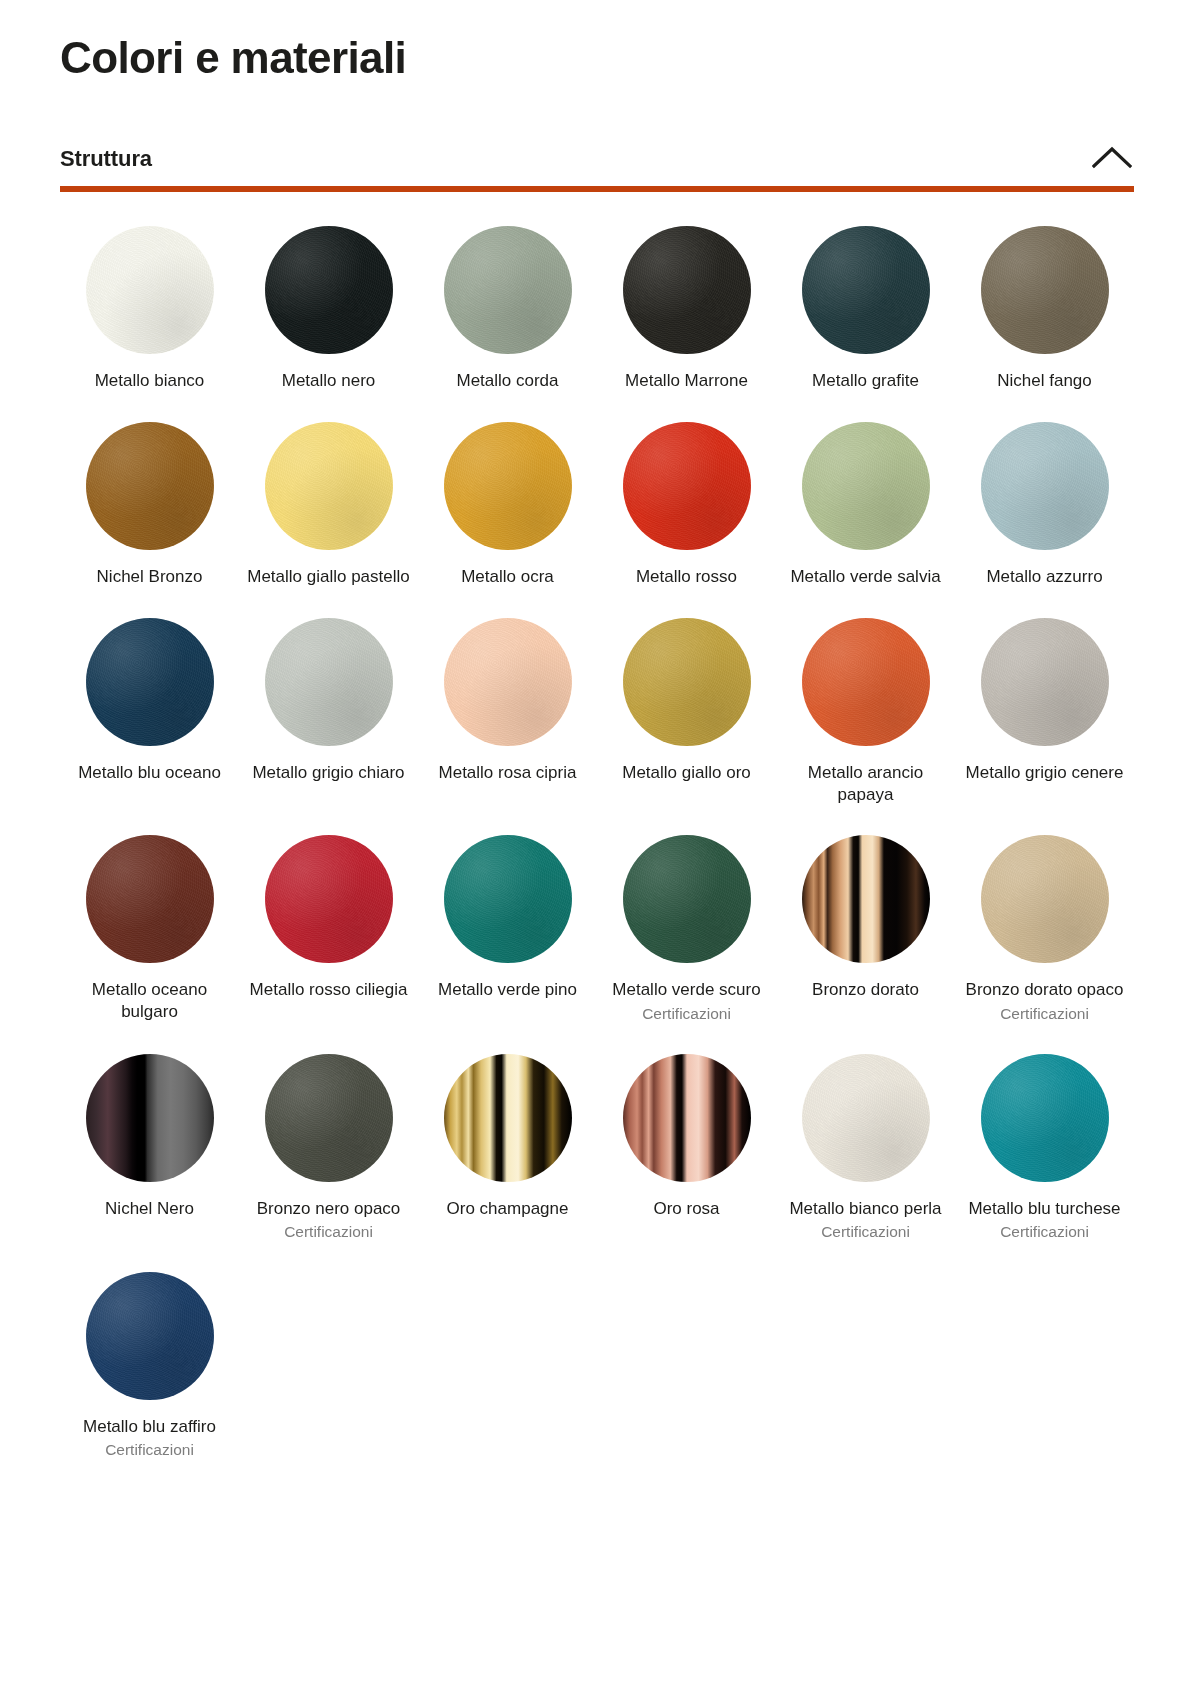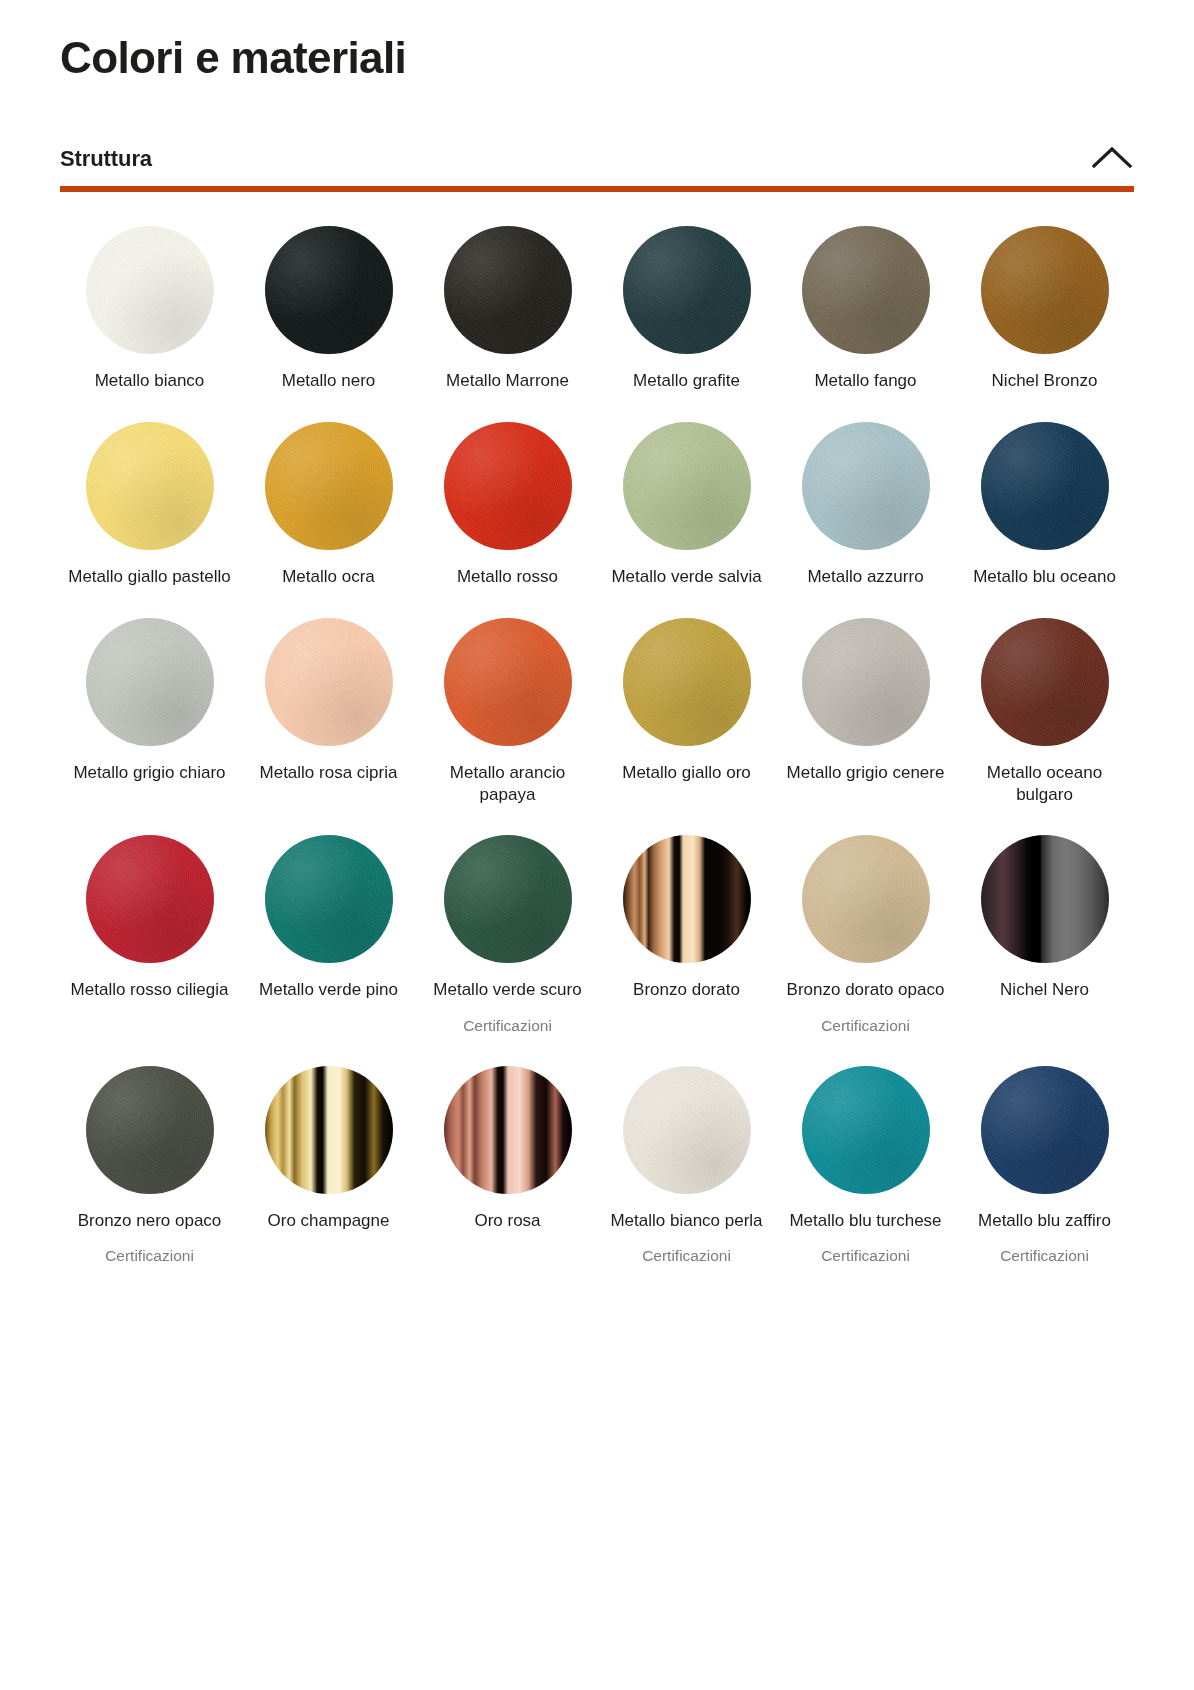--- a/index.html
+++ b/index.html
@@ -156,6 +156,10 @@
           <div class="swatch-label">Metallo nero</div>
         </div>
         <div class="swatch-cell">
+          <div class="swatch-disc matte" style="background: rgb(154, 167, 149);"></div>
+          <div class="swatch-label">Metallo corda</div>
+        </div>
+        <div class="swatch-cell">
           <div class="swatch-disc matte" style="background: rgb(38, 37, 32);"></div>
           <div class="swatch-label">Metallo Marrone</div>
         </div>

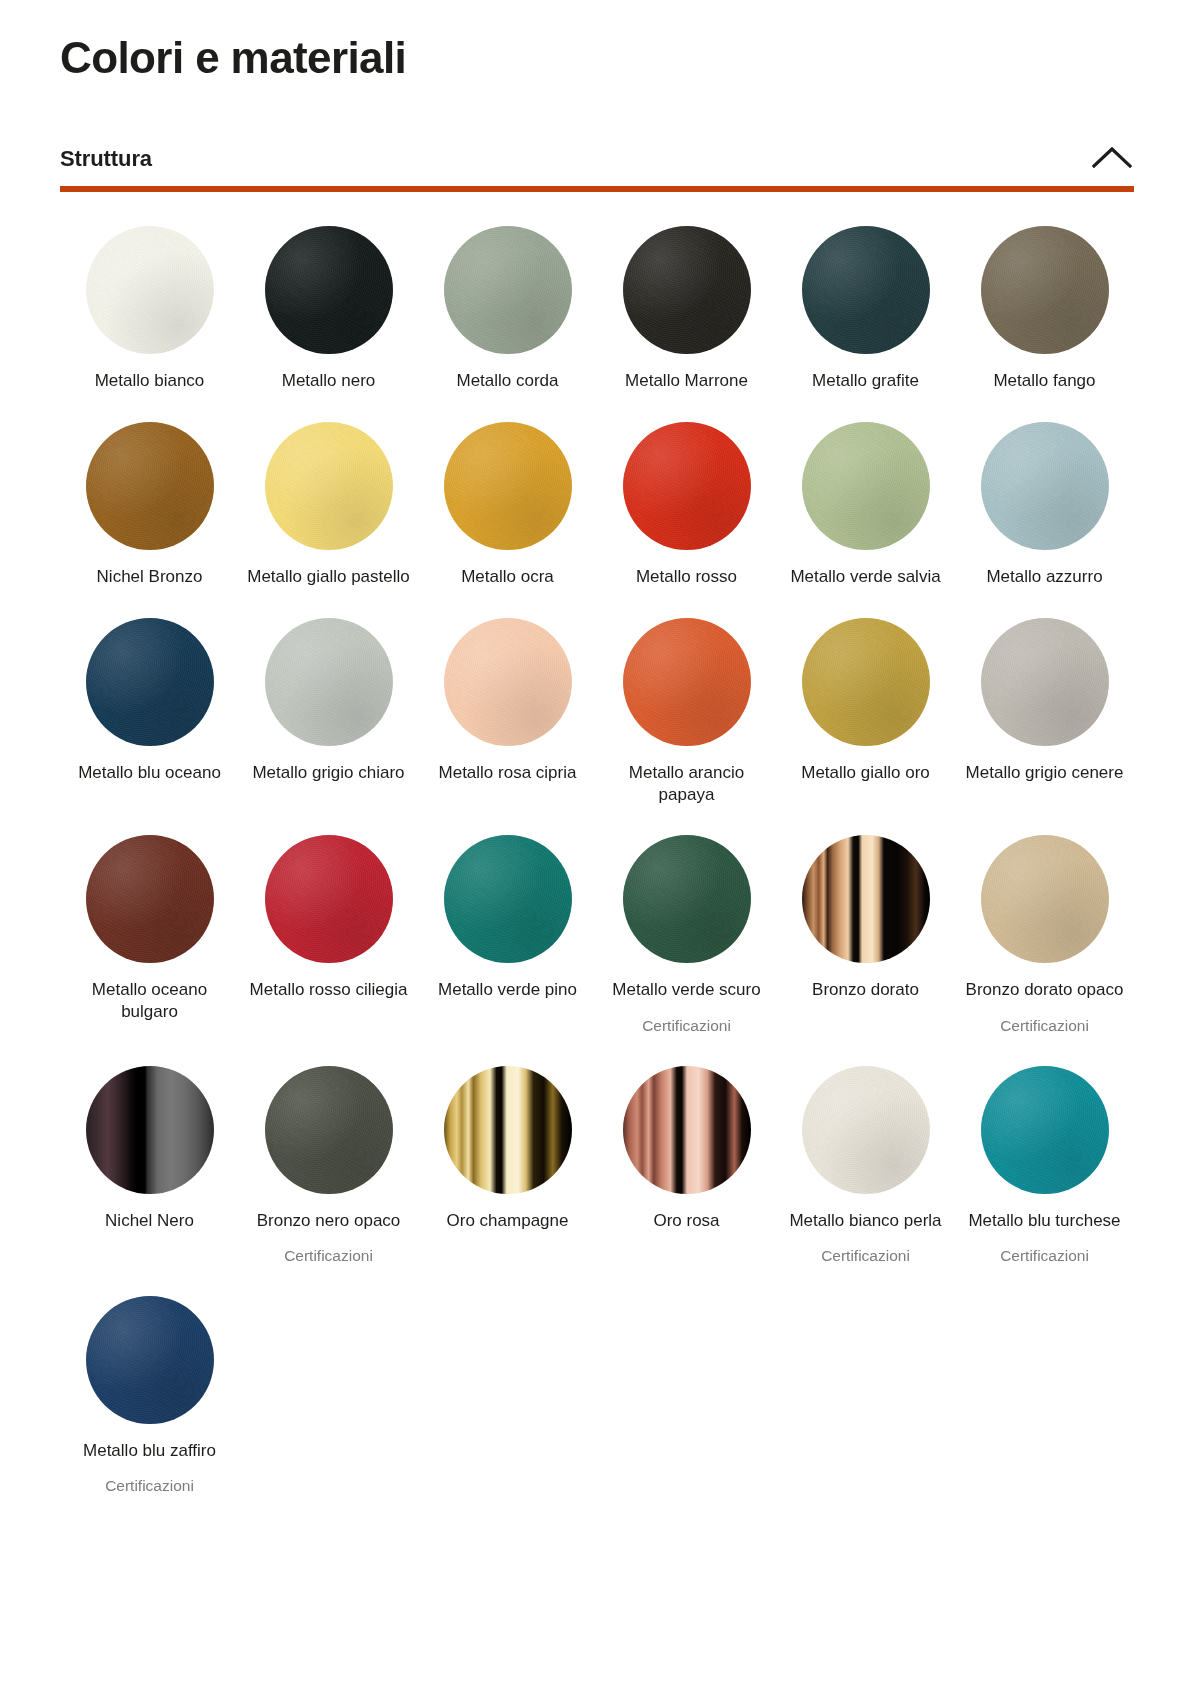--- a/index.html
+++ b/index.html
@@ -169,7 +169,7 @@
         </div>
         <div class="swatch-cell">
           <div class="swatch-disc matte" style="background: rgb(117, 106, 85);"></div>
-          <div class="swatch-label">Metallo fango</div>
+          <div class="swatch-label">Nichel fango</div>
         </div>
         <div class="swatch-cell">
           <div class="swatch-disc matte" style="background: rgb(150, 98, 30);"></div>

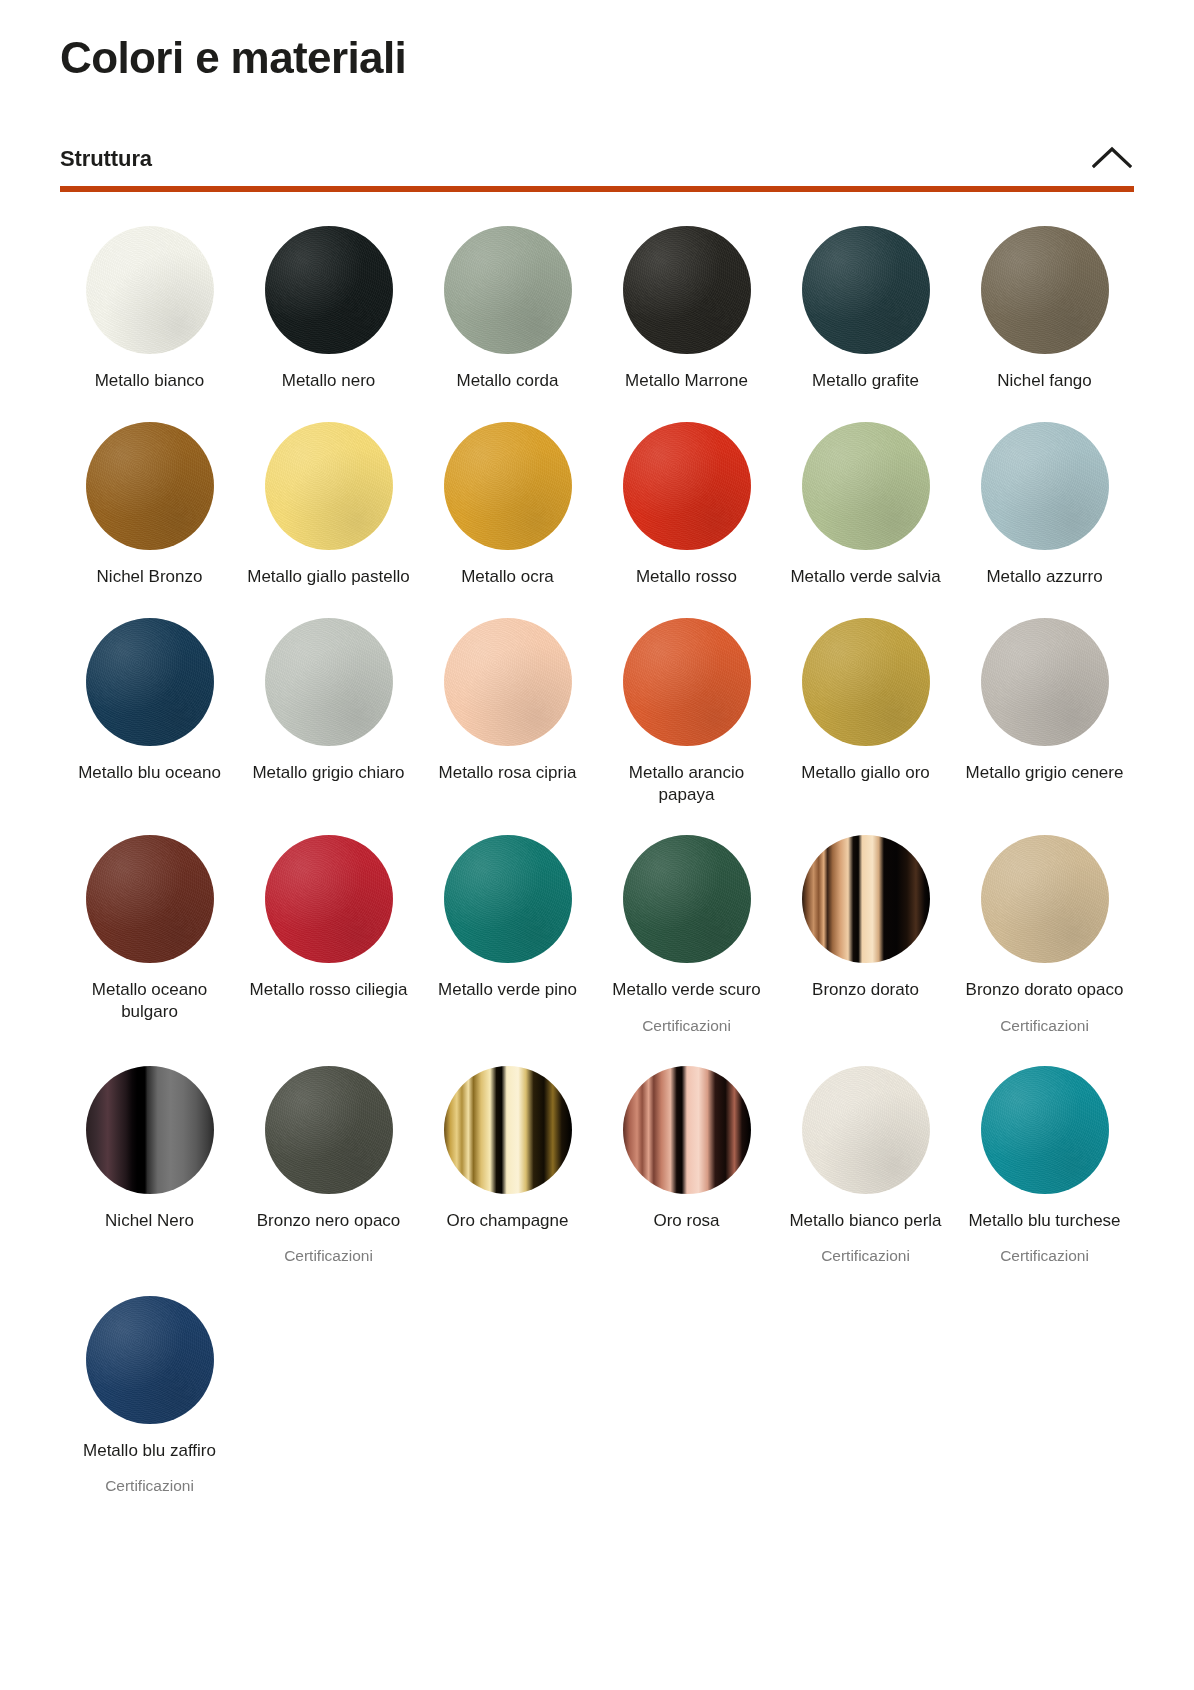--- a/index.html
+++ b/index.html
@@ -208,14 +208,14 @@
           <div class="swatch-label">Metallo rosa cipria</div>
         </div>
         <div class="swatch-cell">
+          <div class="swatch-disc matte" style="background: rgb(194, 163, 64);"></div>
+          <div class="swatch-label">Metallo giallo oro</div>
+        </div>
+        <div class="swatch-cell">
           <div class="swatch-disc matte" style="background: rgb(221, 92, 46);"></div>
           <div class="swatch-label">Metallo arancio papaya</div>
         </div>
         <div class="swatch-cell">
-          <div class="swatch-disc matte" style="background: rgb(194, 163, 64);"></div>
-          <div class="swatch-label">Metallo giallo oro</div>
-        </div>
-        <div class="swatch-cell">
           <div class="swatch-disc matte" style="background: rgb(192, 187, 179);"></div>
           <div class="swatch-label">Metallo grigio cenere</div>
         </div>

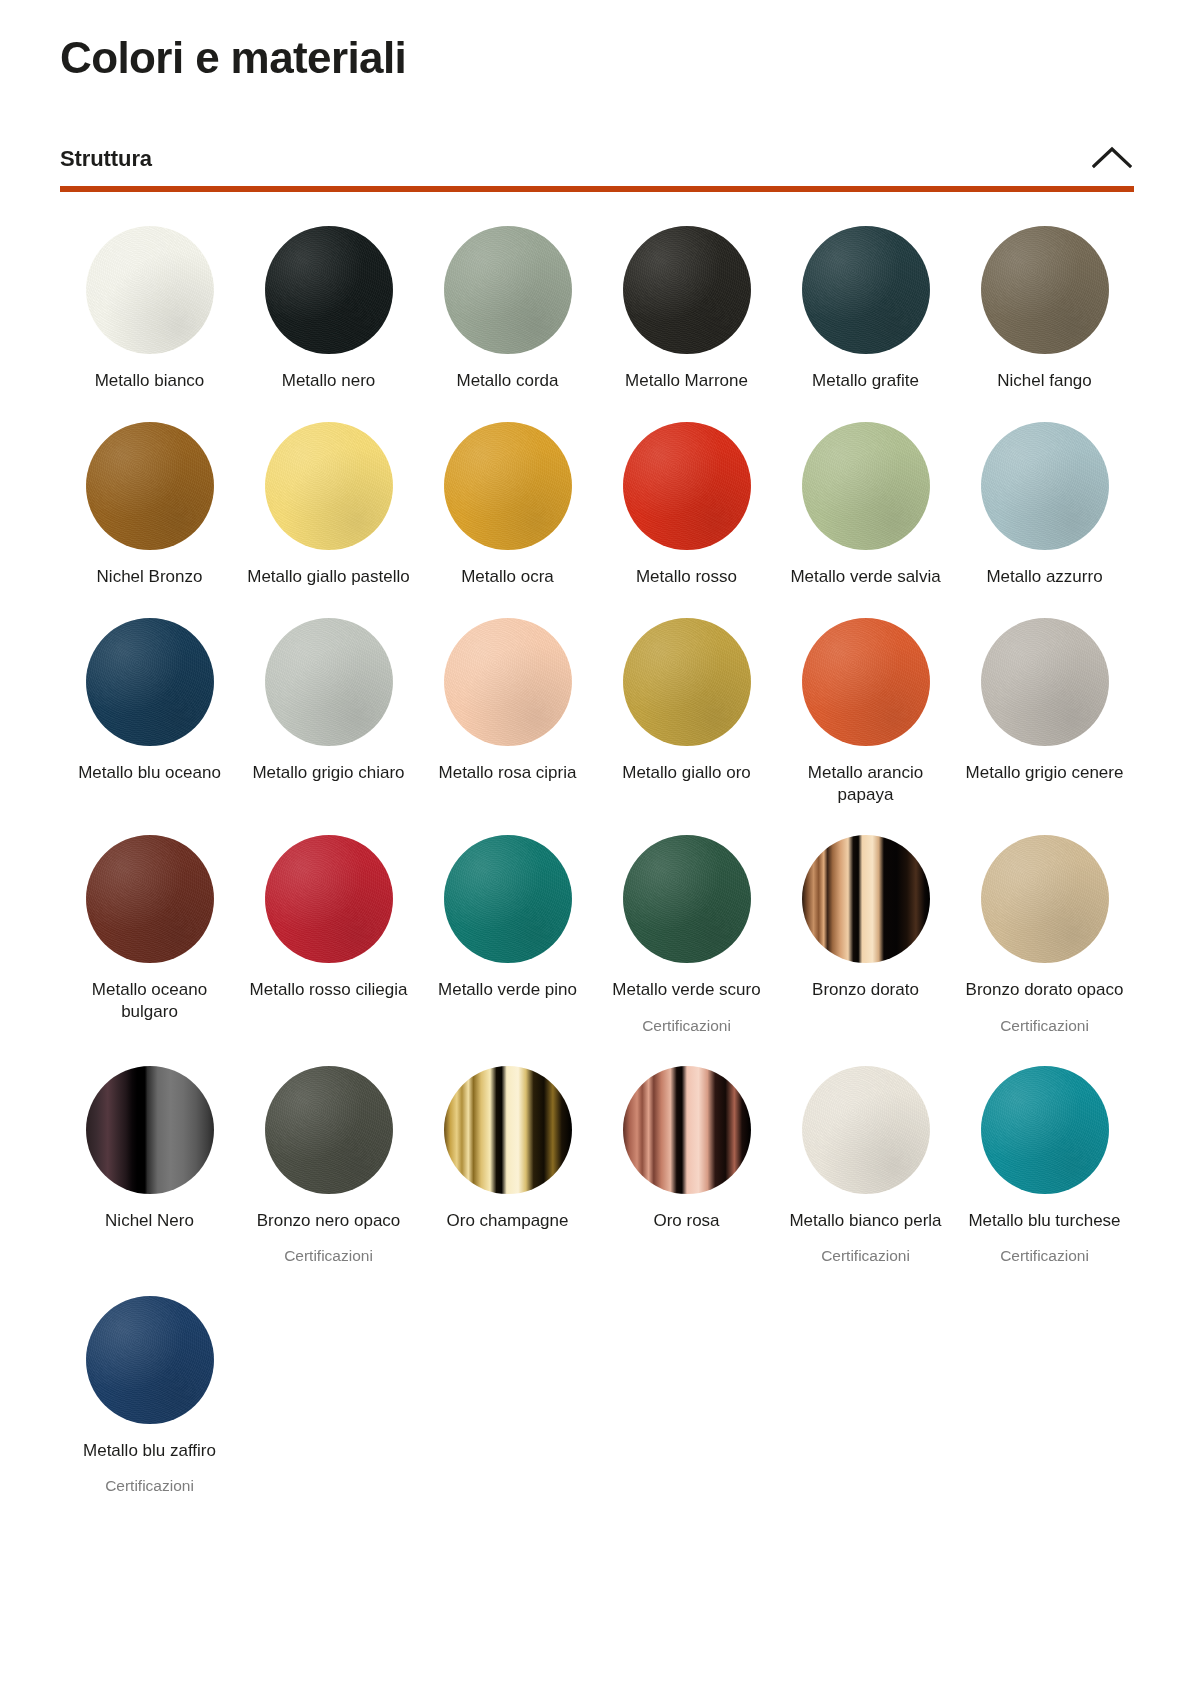--- a/index.html
+++ b/index.html
@@ -118,7 +118,7 @@
   }
 
   .swatch-note {
-    margin-top: 15px;
+    margin-top: 3px;
     font-size: 15.5px;
     line-height: 1.25;
     text-align: center;

